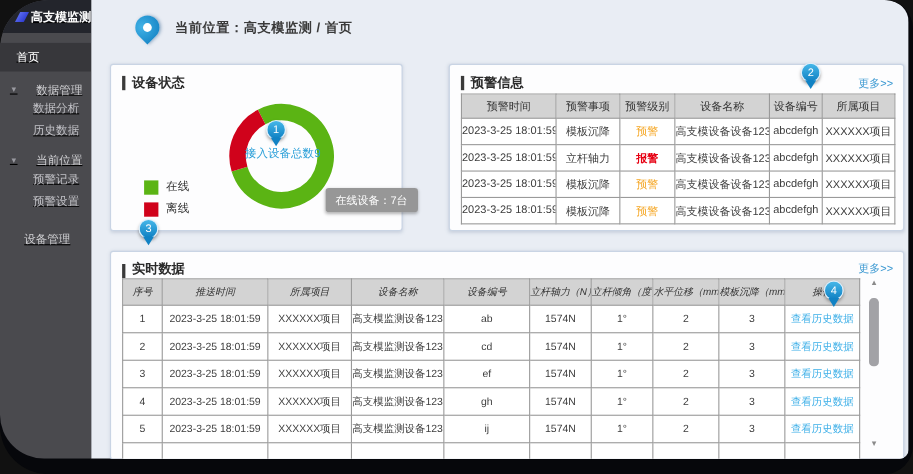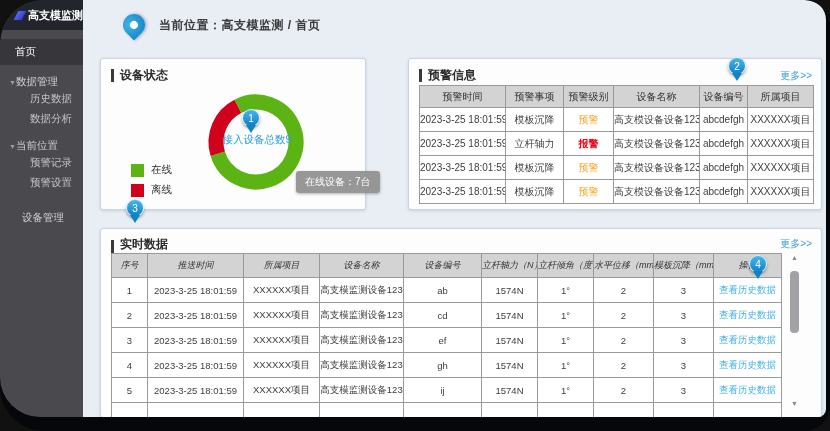--- a/index.html
+++ b/index.html
@@ -8,7 +8,7 @@
   .app { position:absolute; left:0; top:0; width:826px; height:417px; display:flex; border-radius:42px 20px 8px 40px; overflow:hidden; }
 
   
-  .sidebar { width:83px; background:#4a4a4e; flex-shrink:0; display:flex; flex-direction:column; font-size:10.5px; }
+  .sidebar { width:83px; background:#4a4a4e; flex-shrink:0; display:flex; flex-direction:column; font-size:10.5px;text-decoration:underline; }
   .sidebar-top { height:30px; background:#23252c; display:flex; align-items:center; padding-left:16px; gap:4px; }
   .logo { width:15px; height:9px; background:linear-gradient(105deg,#5a6bf0,#2e3bd0); transform:skewX(-28deg); }
   .app-title { color:#fff; font-weight:bold; font-size:11px; white-space:nowrap; }

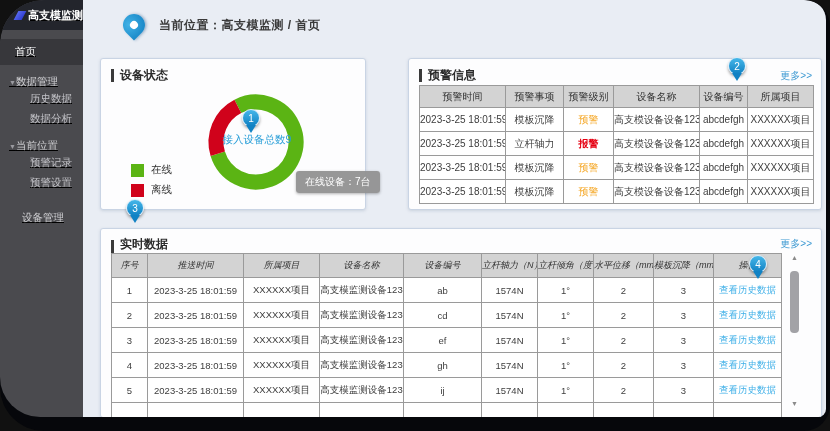--- a/index.html
+++ b/index.html
@@ -13,7 +13,7 @@
   .logo { width:15px; height:9px; background:linear-gradient(105deg,#5a6bf0,#2e3bd0); transform:skewX(-28deg); }
   .app-title { color:#fff; font-weight:bold; font-size:11px; white-space:nowrap; }
   .nav-home { margin-top:9px; background:#37373b; color:#fff; padding:6px 0 6px 15px; }
-  .nav-group { margin-top:10px; color:#cfcfd2; padding-left:9px; display:flex; align-items:center; gap:0; }
+  .nav-group { margin-top:10px; color:#cfcfd2; padding-left:9px; display:flex; align-items:center; gap:17px; }
   .nav-arrow { color:#9a9aa0; font-size:7px; }
   .nav-child { color:#c2c2c7; padding:3px 0 3px 30px; }
   .nav-single { margin-top:18px; color:#cfcfd2; padding-left:22px; }

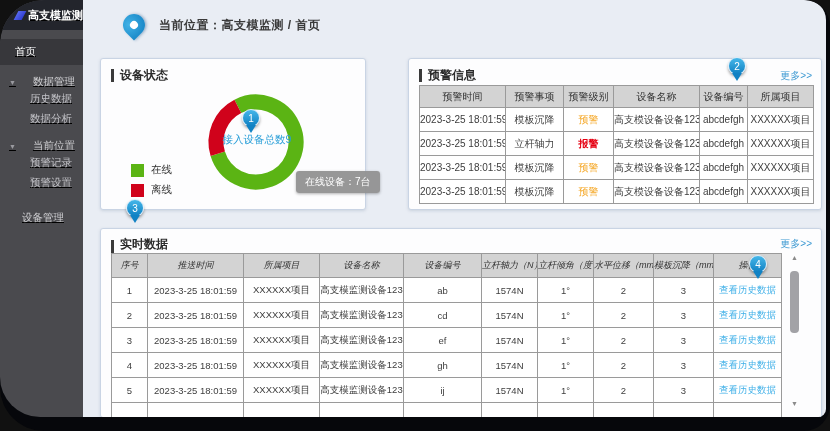--- a/index.html
+++ b/index.html
@@ -82,8 +82,8 @@
         <span class="nav-arrow">▼</span>
         <span>数据管理</span>
       </div>
+      <div class="nav-child">数据分析</div>
       <div class="nav-child">历史数据</div>
-      <div class="nav-child">数据分析</div>
       <div class="nav-group">
         <span class="nav-arrow">▼</span>
         <span>当前位置</span>

